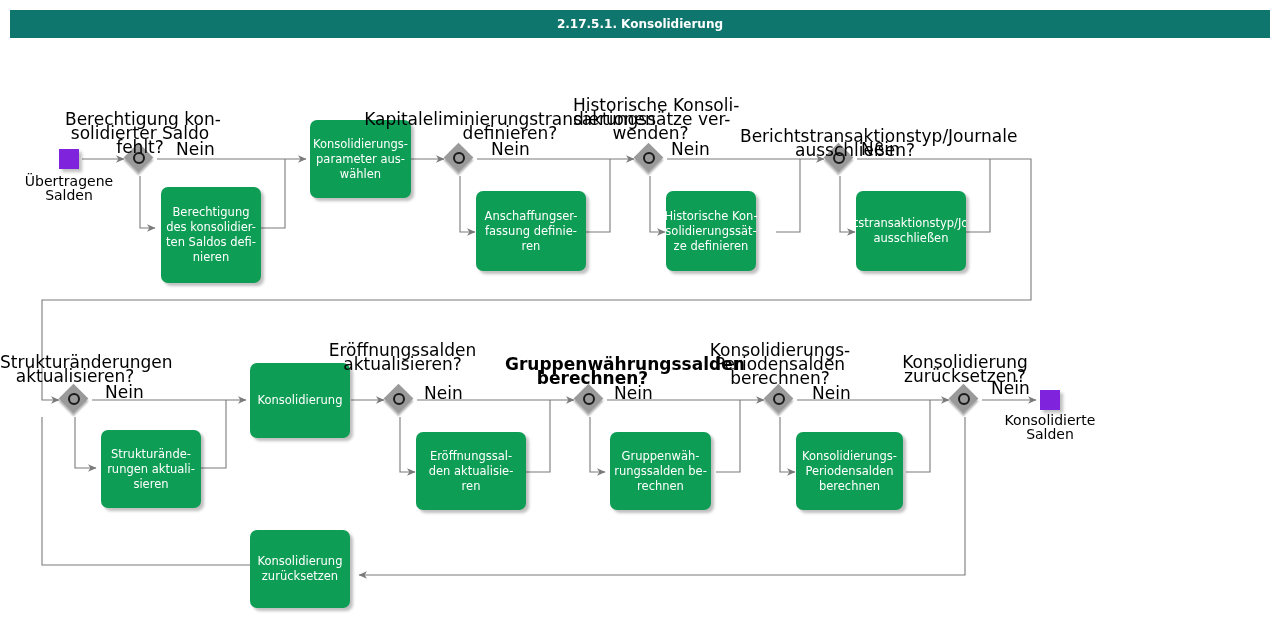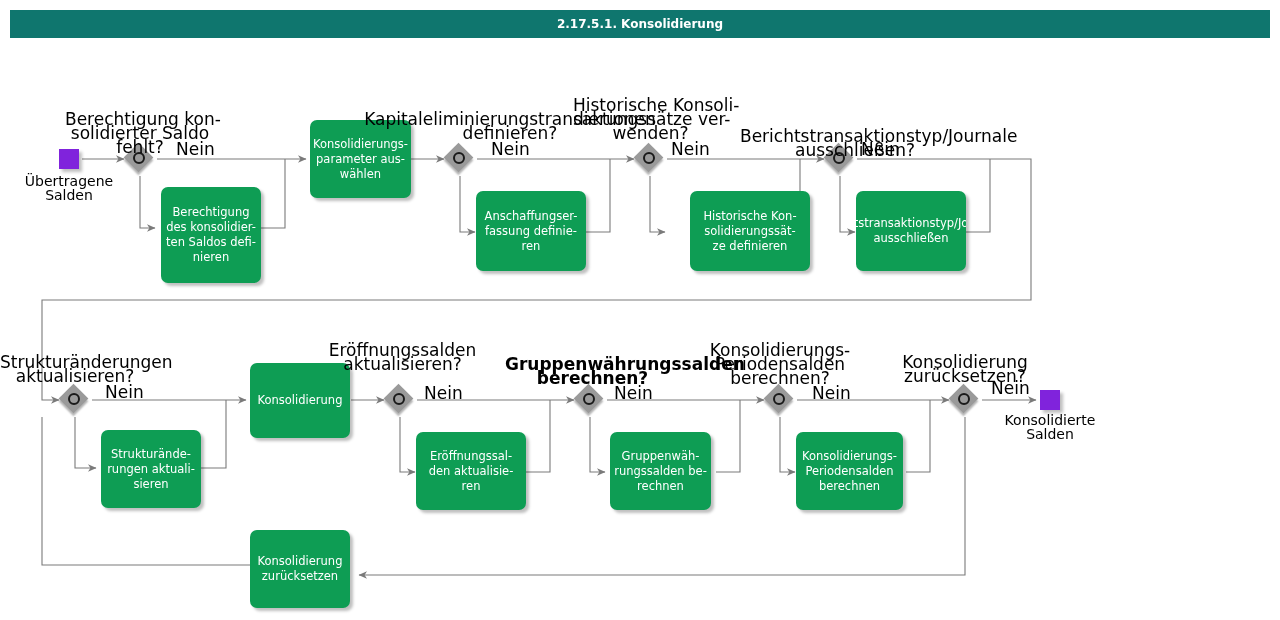--- a/index.html
+++ b/index.html
@@ -184,7 +184,7 @@
 wenden?</div>
   <div class="flow-label" style="left:671px;top:142px;">Nein</div>
 
-  <div class="task" style="left:666px;top:191px;width:120px;height:80px;margin-left:24px;">
+  <div class="task" style="left:666px;top:191px;width:90px;height:80px;">
     <span class="tx">Historische Kon-
 solidierungssät-
 ze definieren</span>

